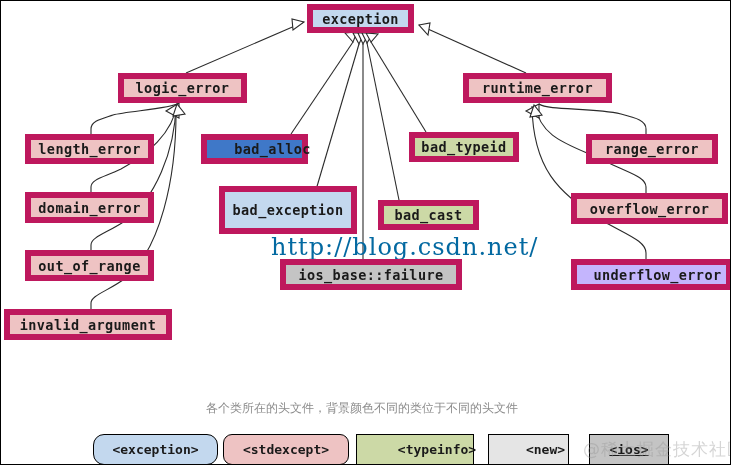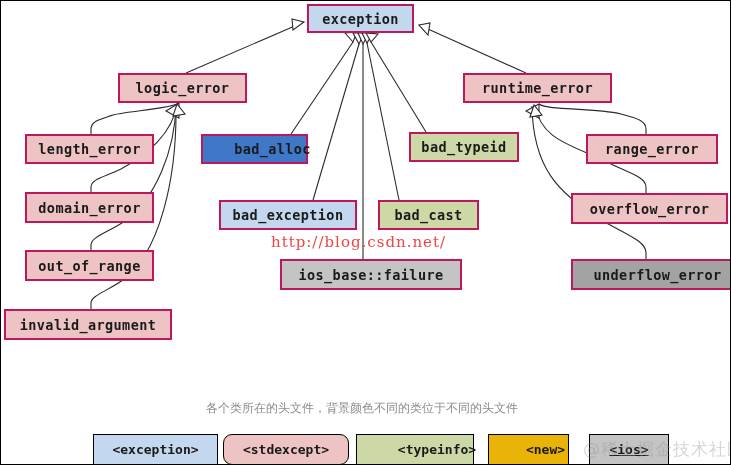--- a/index.html
+++ b/index.html
@@ -24,7 +24,7 @@
   .node{
     position:absolute;
     box-sizing:border-box;
-    border:2px solid #be185d;
+    border:6px solid #be185d;
     display:flex;
     align-items:center;
     justify-content:center;

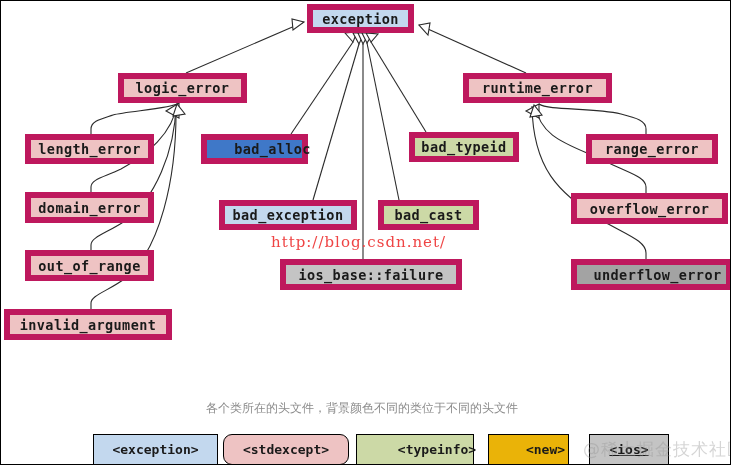--- a/index.html
+++ b/index.html
@@ -163,7 +163,7 @@
     <span>bad_alloc</span>
   </div>
 
-  <div class="node" style="left:218px; top:199px; width:138px; height:30px; background:#c3d8ee;">
+  <div class="node" style="left:218px; top:185px; width:138px; height:48px; background:#c3d8ee;">
     <span>bad_exception</span>
   </div>
 

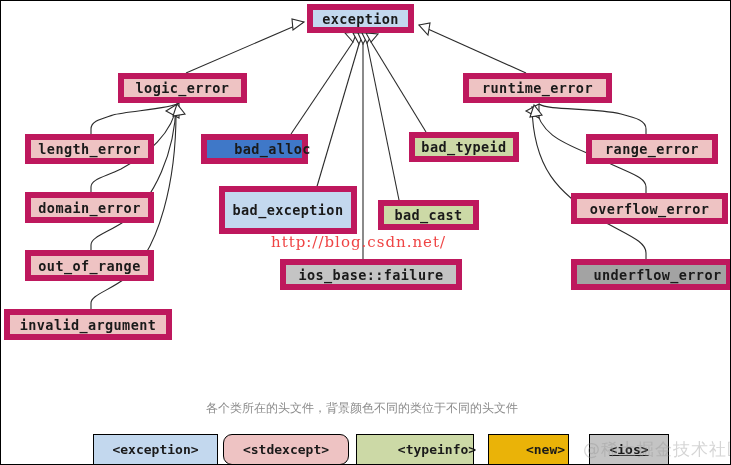--- a/index.html
+++ b/index.html
@@ -61,8 +61,8 @@
   .watermark{
     position:absolute;
     font-family:"DejaVu Serif","Liberation Serif",serif;
-    font-size:15px;
-    color:#ef4444;
+    font-size:24px;
+    color:#0369a1;
     white-space:nowrap;
     z-index:2;
     letter-spacing:1px;

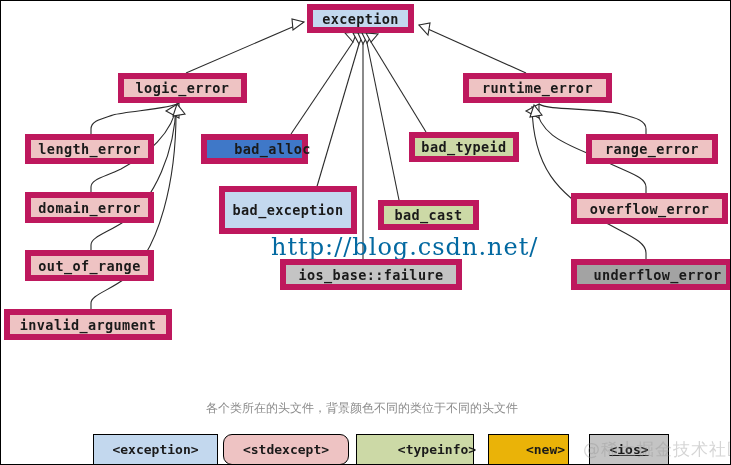--- a/index.html
+++ b/index.html
@@ -187,7 +187,7 @@
     <span>overflow_error</span>
   </div>
 
-  <div class="node" style="left:570px; top:258px; width:161px; height:31px; background:#a3a3a3;padding-left:12px;">
+  <div class="node" style="left:570px; top:258px; width:161px; height:31px; background:#c4b5fd;padding-left:12px;">
     <span>underflow_error</span>
   </div>
 

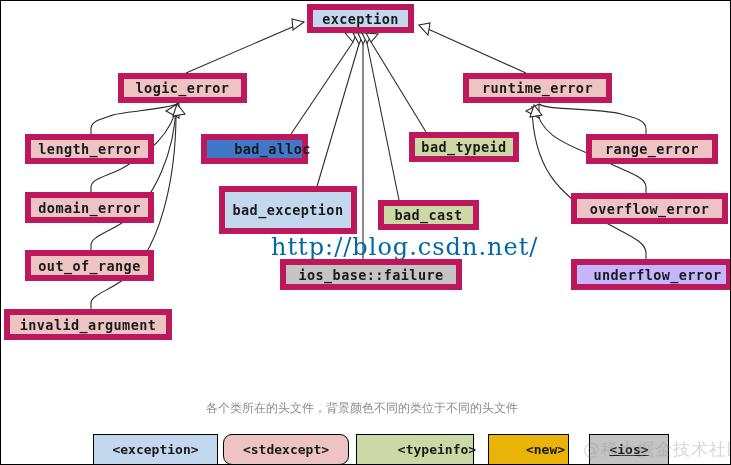--- a/index.html
+++ b/index.html
@@ -193,7 +193,7 @@
 
   <div class="caption" style="left:205px; top:399px;">各个类所在的头文件，背景颜色不同的类位于不同的头文件</div>
 
-  <div class="legend-box" style="left:92px; top:433px; width:125px; height:31px; background:#c3d8ee;">
+  <div class="legend-box" style="left:92px; top:433px; width:125px; height:31px; background:#c3d8ee;border-radius:11px;">
     <span>&lt;exception&gt;</span>
   </div>
 

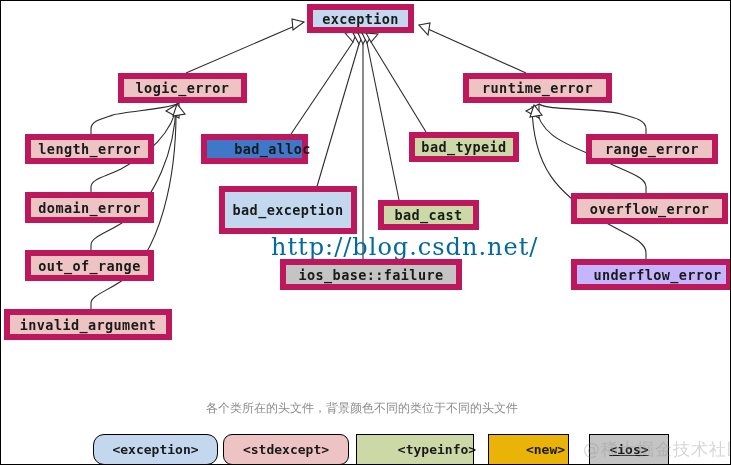--- a/index.html
+++ b/index.html
@@ -205,7 +205,7 @@
     <span>&lt;typeinfo&gt;</span>
   </div>
 
-  <div class="legend-box" style="left:487px; top:433px; width:81px; height:31px; background:#eab308;padding-left:34px;">
+  <div class="legend-box" style="left:487px; top:433px; width:81px; height:31px; background:#e5e5e5;padding-left:34px;">
     <span>&lt;new&gt;</span>
   </div>
 

